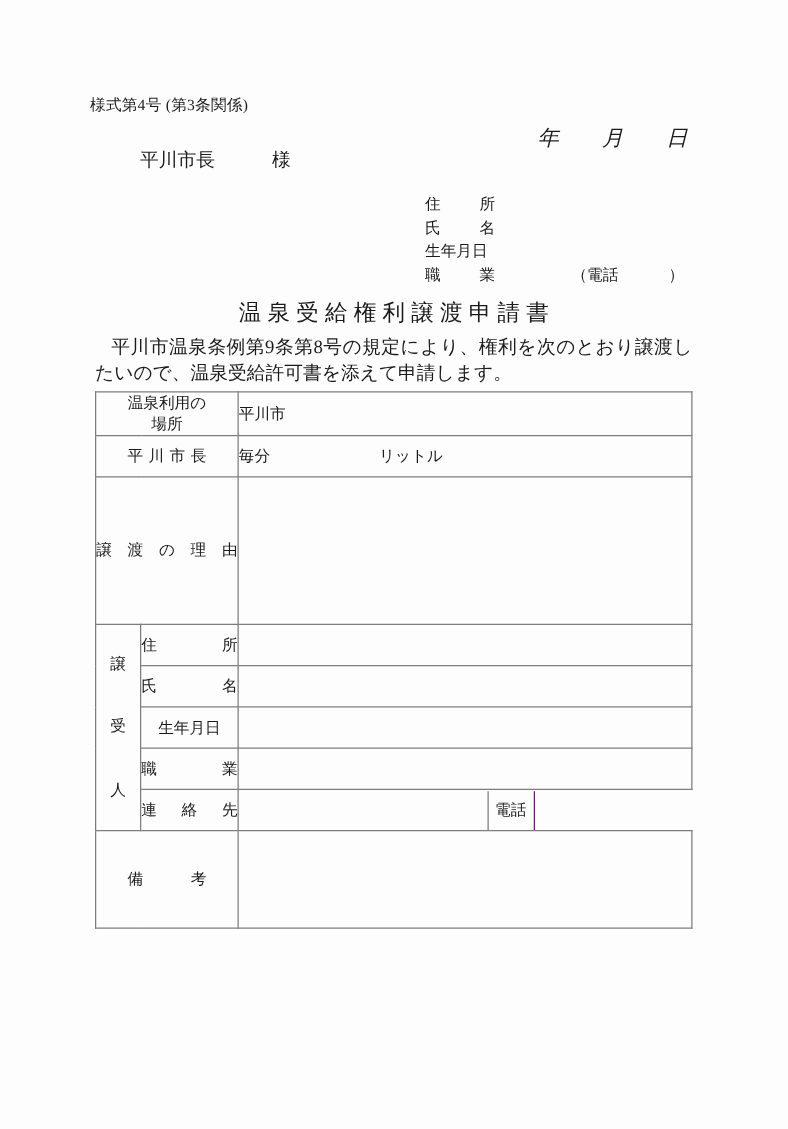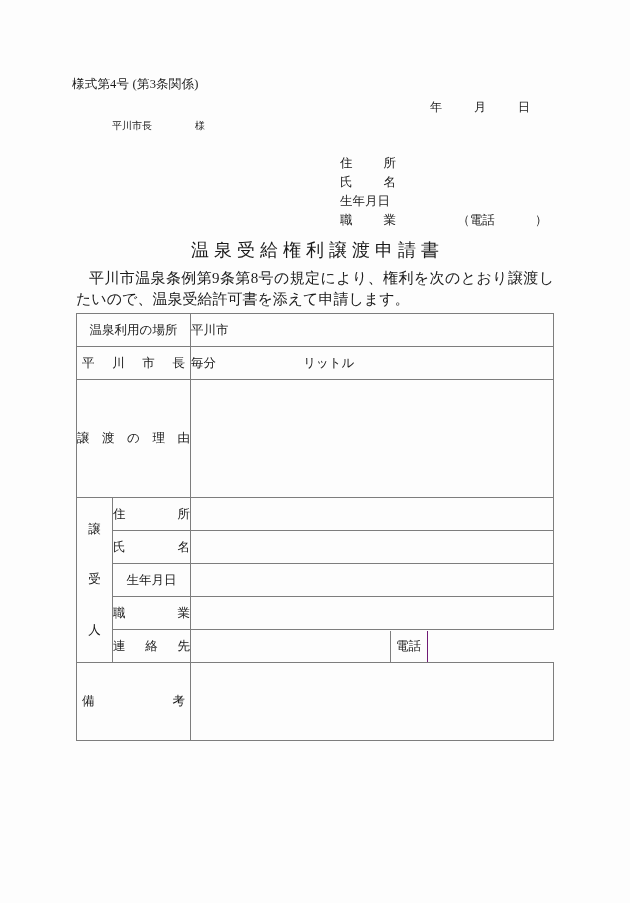--- a/index.html
+++ b/index.html
@@ -40,8 +40,9 @@
     position: absolute;
     left: 430px;
     top: 99px;
-    font-size: 12px;
-    white-space: nowrap;
+    font-size: 17px;
+    white-space: nowrap;
+    font-style: italic;
   }
   .date-line .gap {
     display: inline-block;

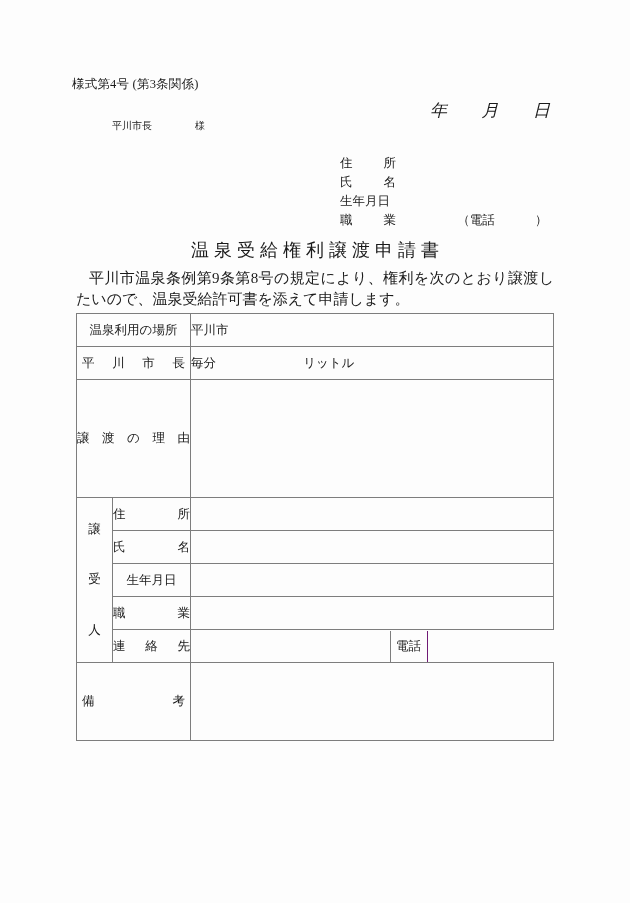--- a/index.html
+++ b/index.html
@@ -53,7 +53,7 @@
     position: absolute;
     left: 112px;
     top: 119px;
-    font-size: 10px;
+    font-size: 15px;
     white-space: nowrap;
   }
   .addressee .gap {

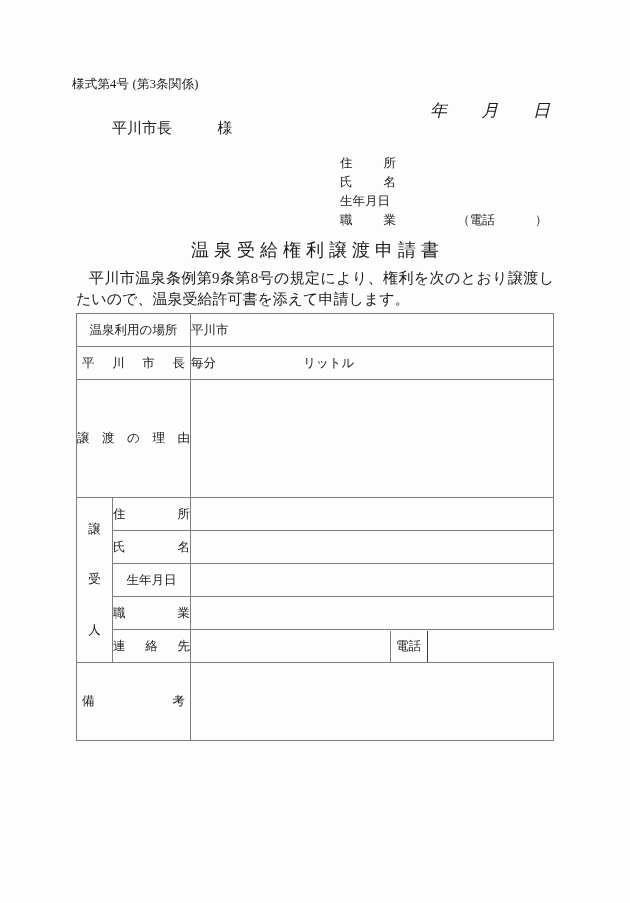--- a/index.html
+++ b/index.html
@@ -146,7 +146,7 @@
     text-align-last: justify;
   }
   .lab.full {
-    padding: 0 5px;
+    padding: 0 25px;
   }
 
   .val {

